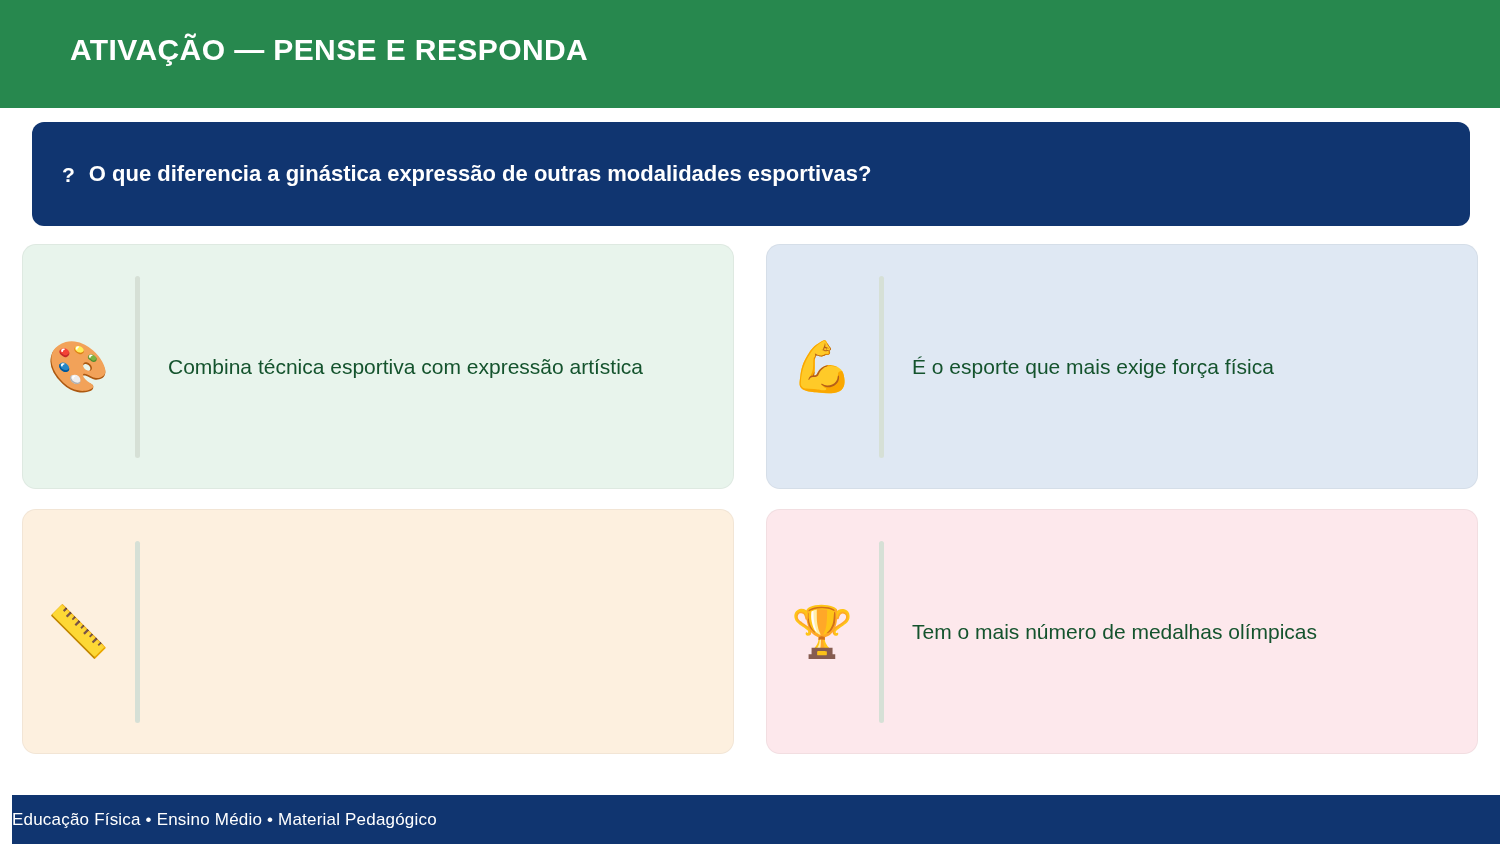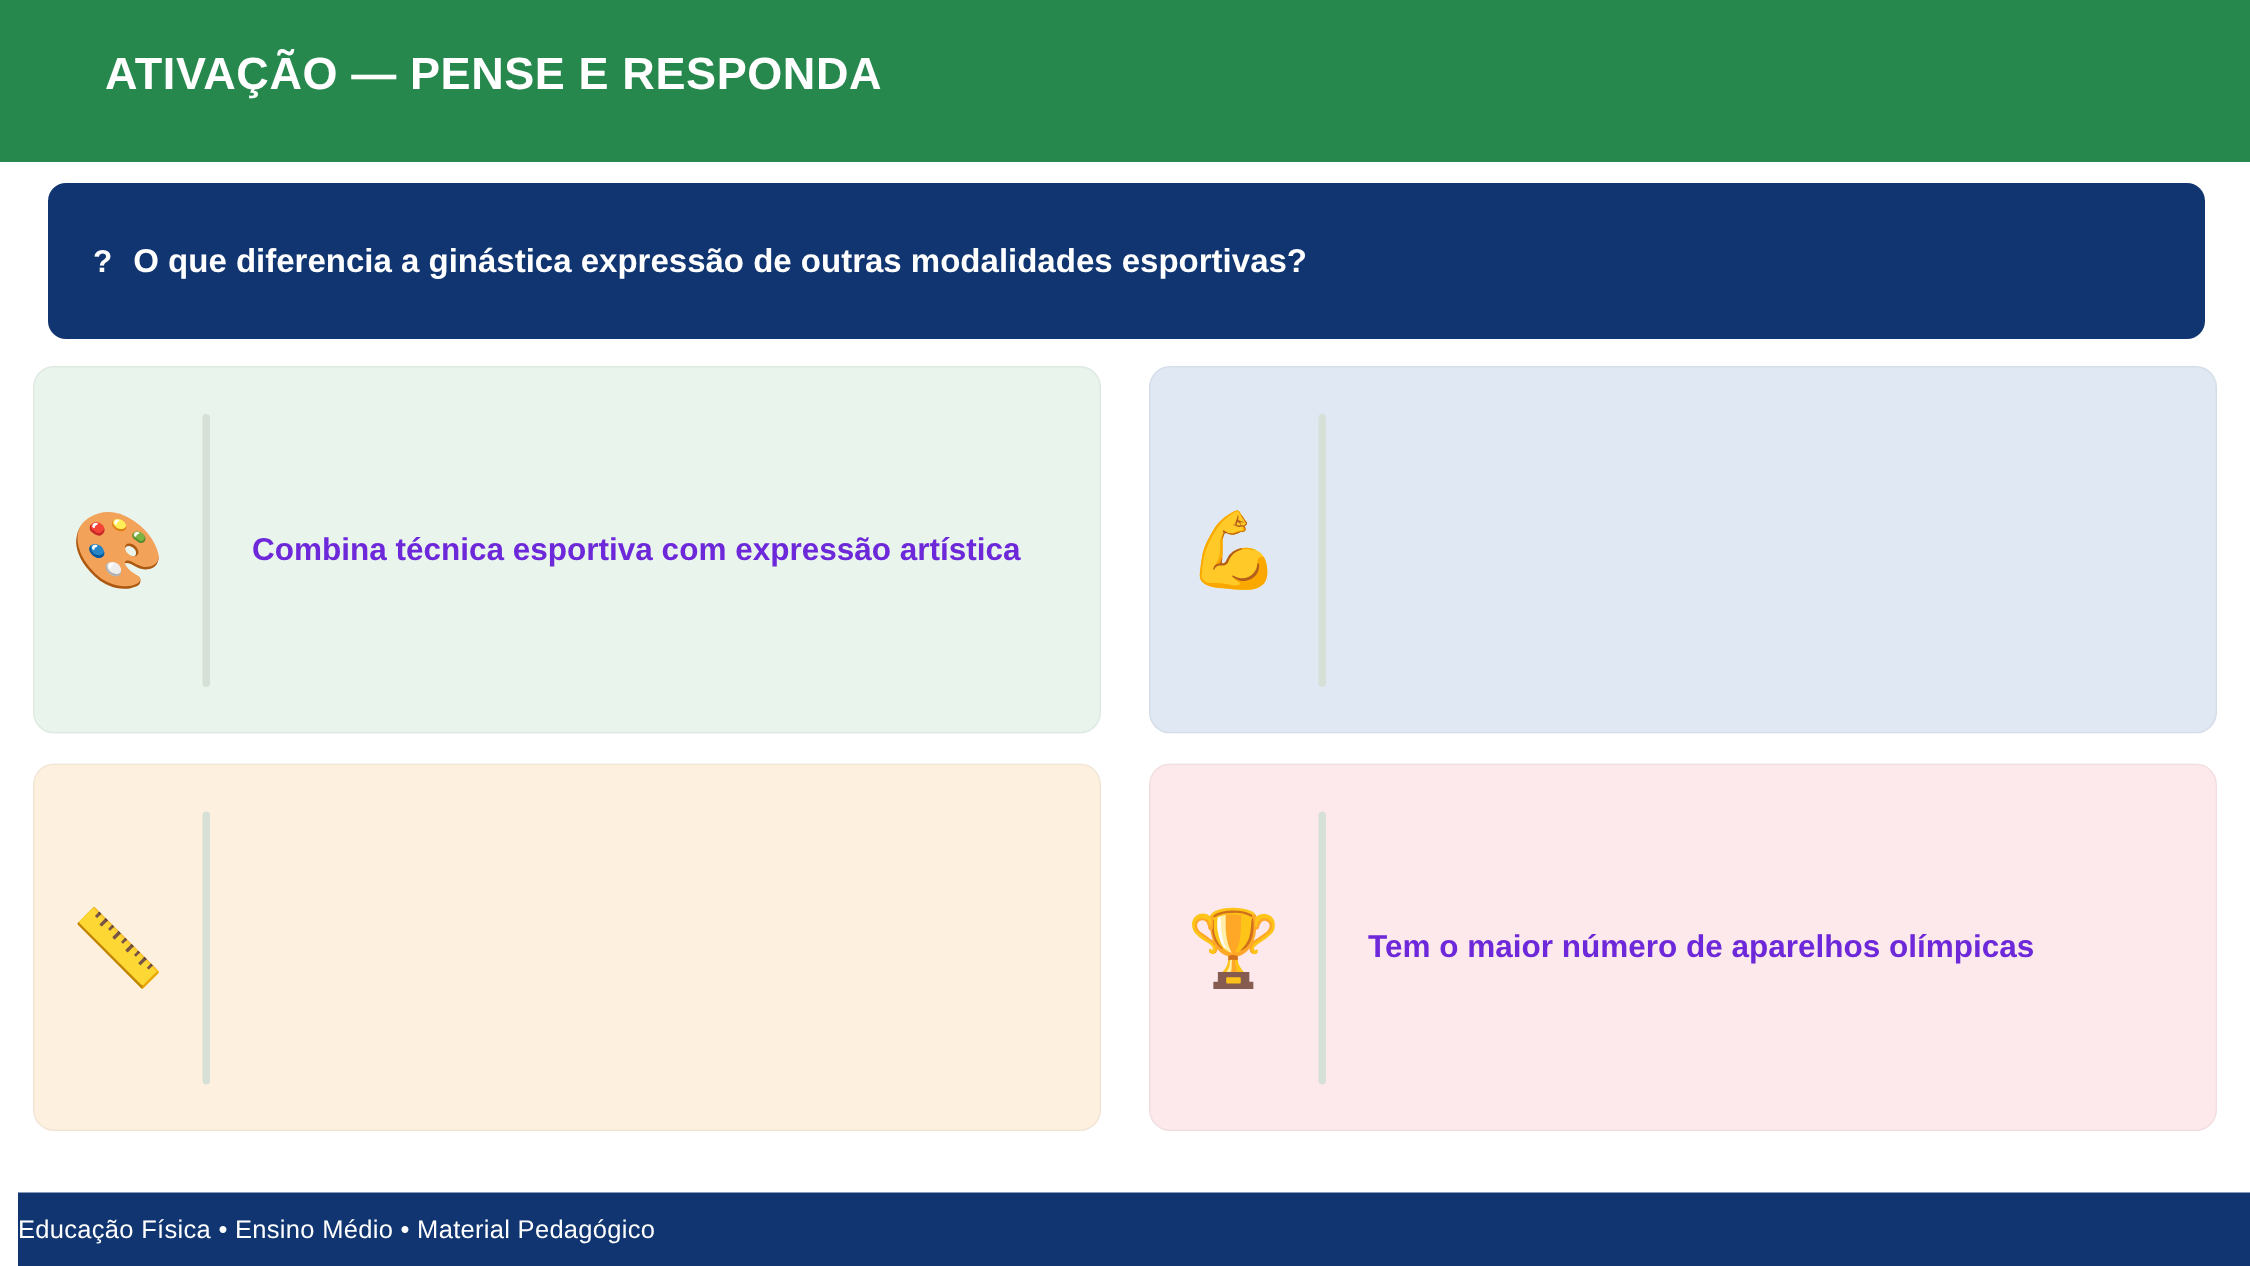--- a/index.html
+++ b/index.html
@@ -103,8 +103,8 @@
   }
   .card-text {
     font-size: 21px;
-    font-weight: bold;
-    color: #6d28d9;
+    font-weight: normal;
+    color: #14532d;
     line-height: 1.42;
     max-width: 520px;
   }

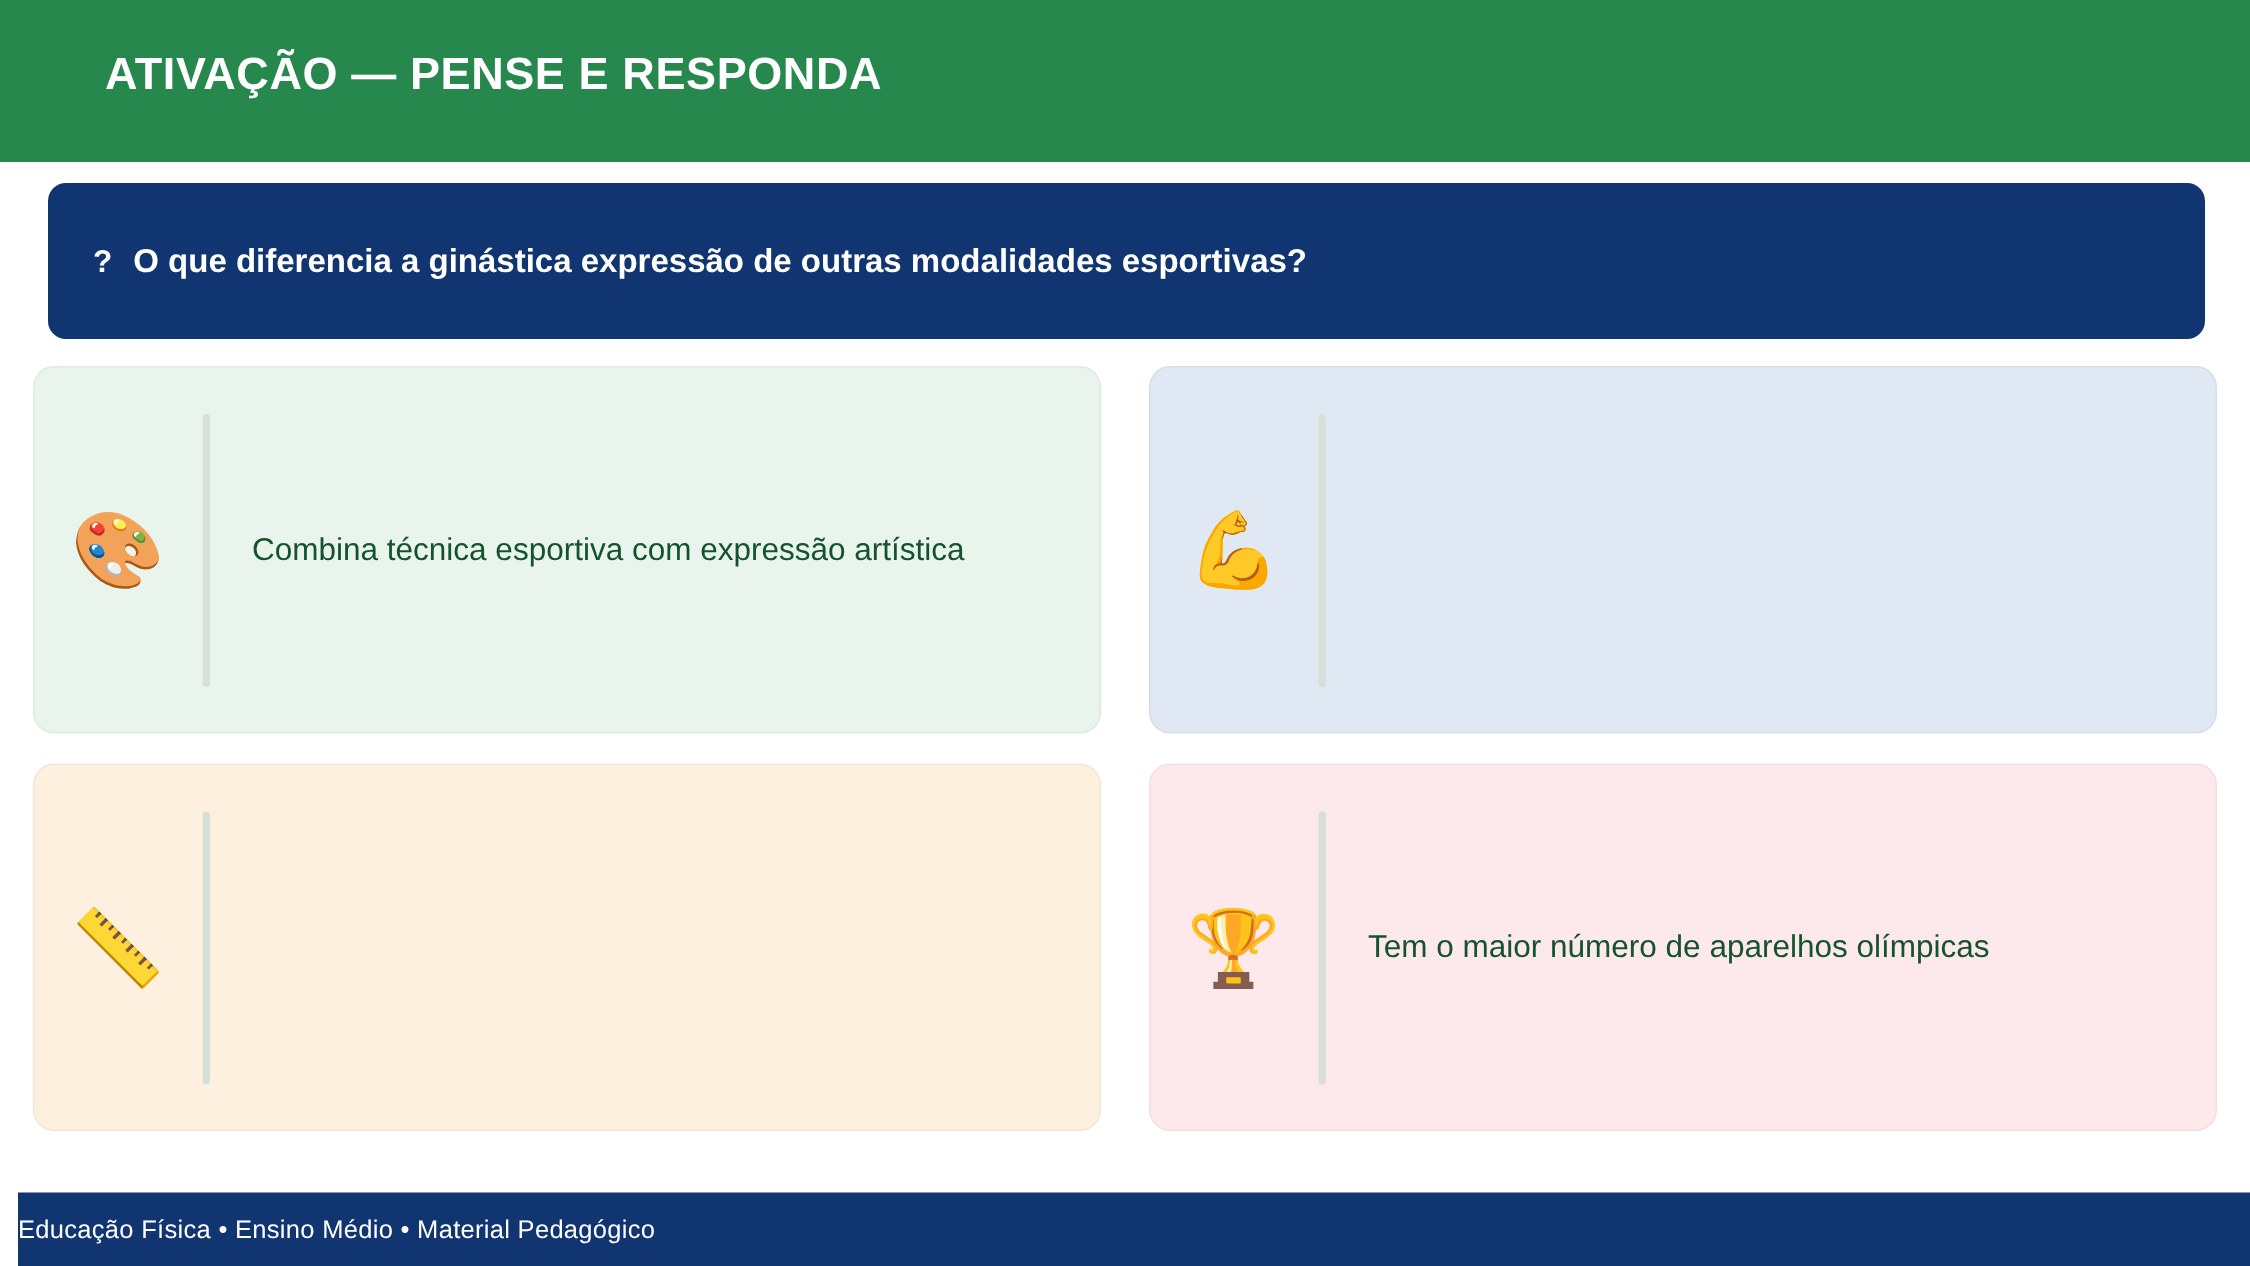--- a/index.html
+++ b/index.html
@@ -150,6 +150,7 @@
   <div class="card" id="card-1" style="background: rgb(223, 232, 243);">
     <div class="card-icon">💪</div>
     <div class="card-divider"></div>
+    <div class="card-text">É o esporte que mais exige força física</div>
   </div>
 
   <div class="card" id="card-2" style="background: rgb(253, 240, 223);">

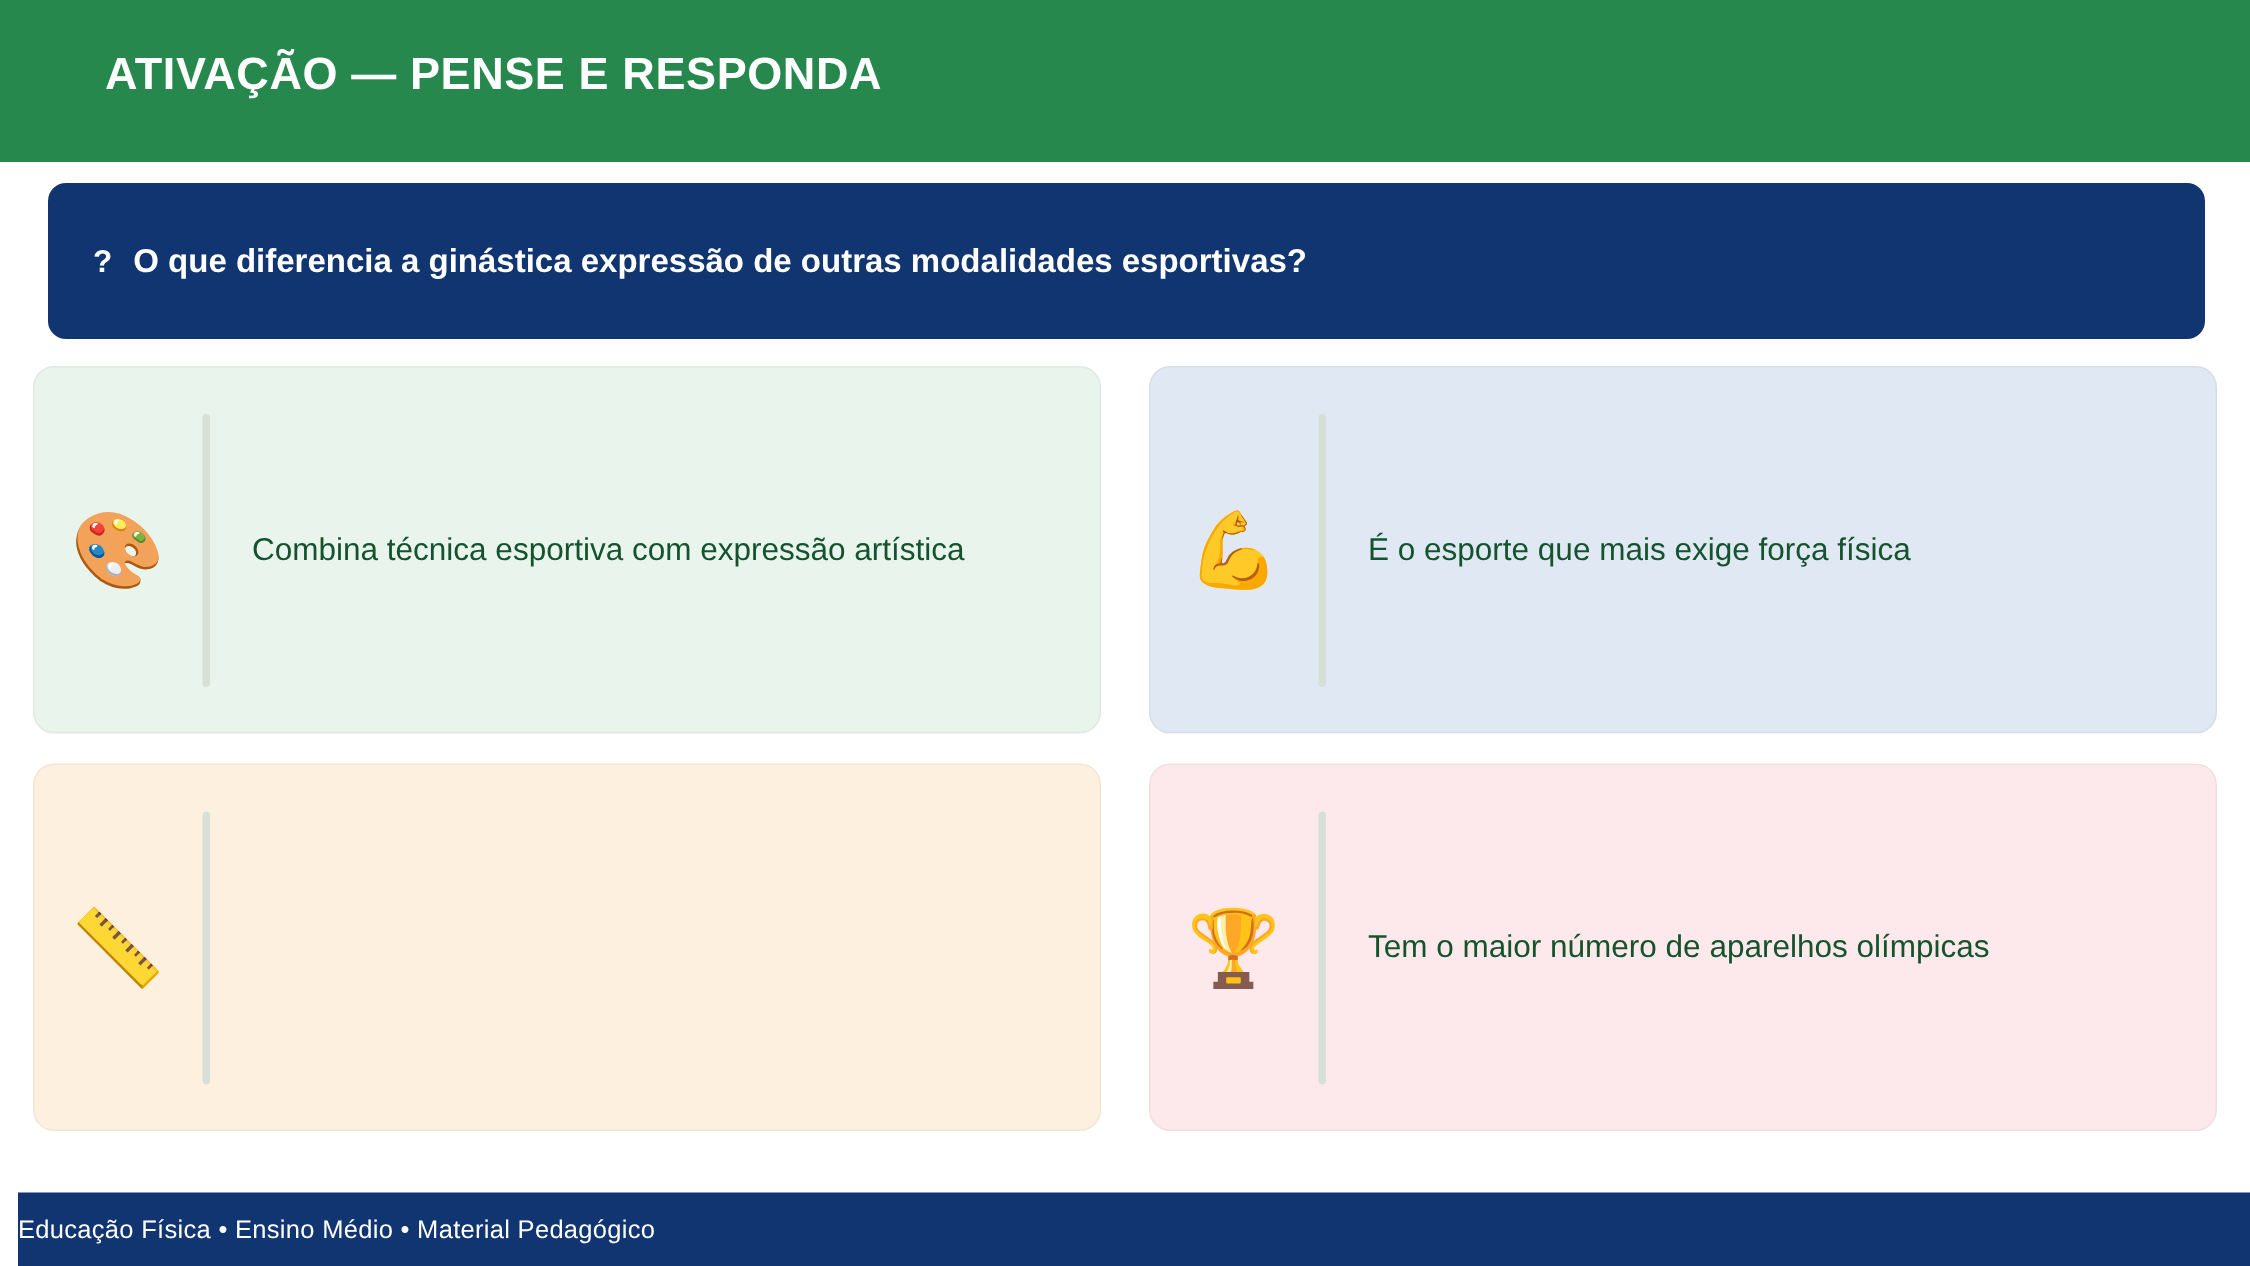--- a/index.html
+++ b/index.html
@@ -161,7 +161,7 @@
   <div class="card" id="card-3" style="background: rgb(253, 232, 236);">
     <div class="card-icon">🏆</div>
     <div class="card-divider"></div>
-    <div class="card-text">Tem o maior número de aparelhos olímpicas</div>
+    <div class="card-text">Tem o mais número de medalhas olímpicas</div>
   </div>
 
 </div>

